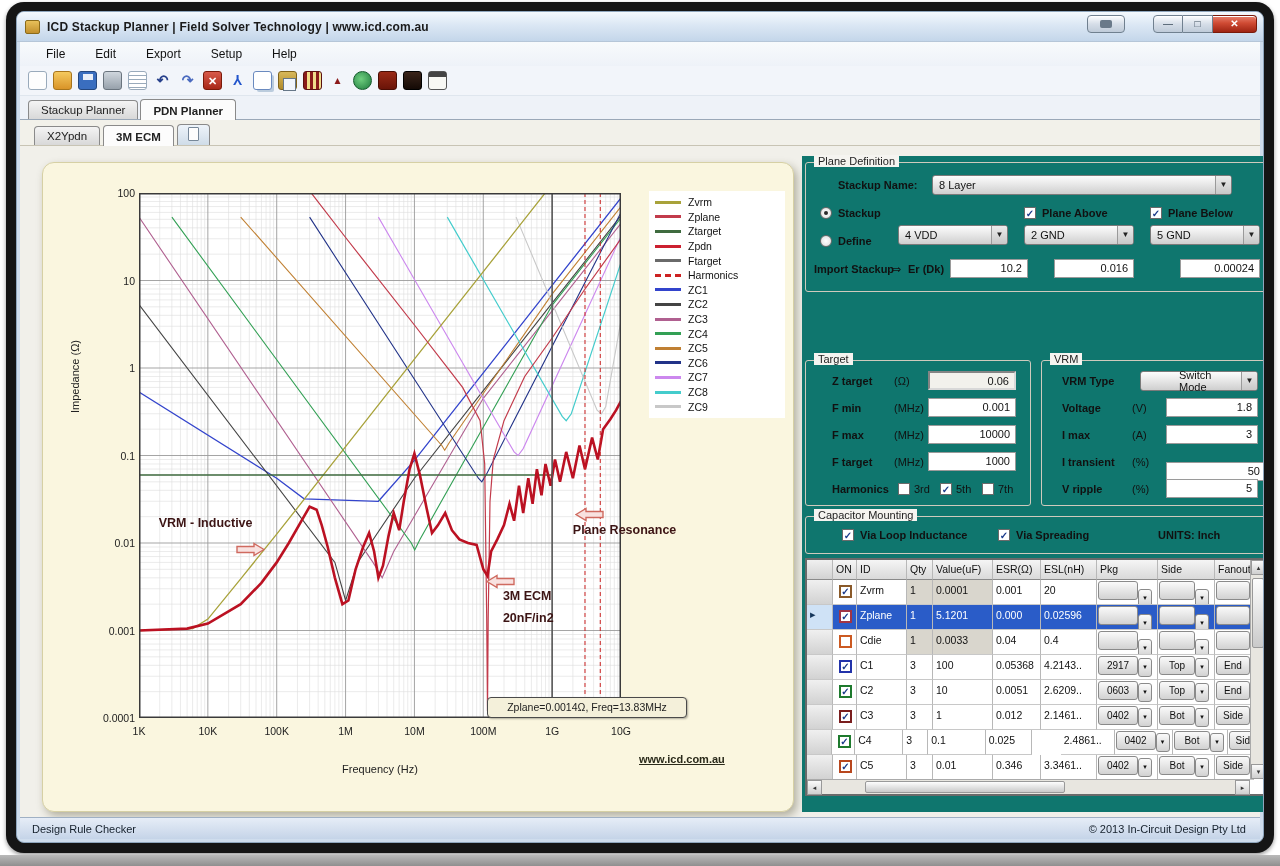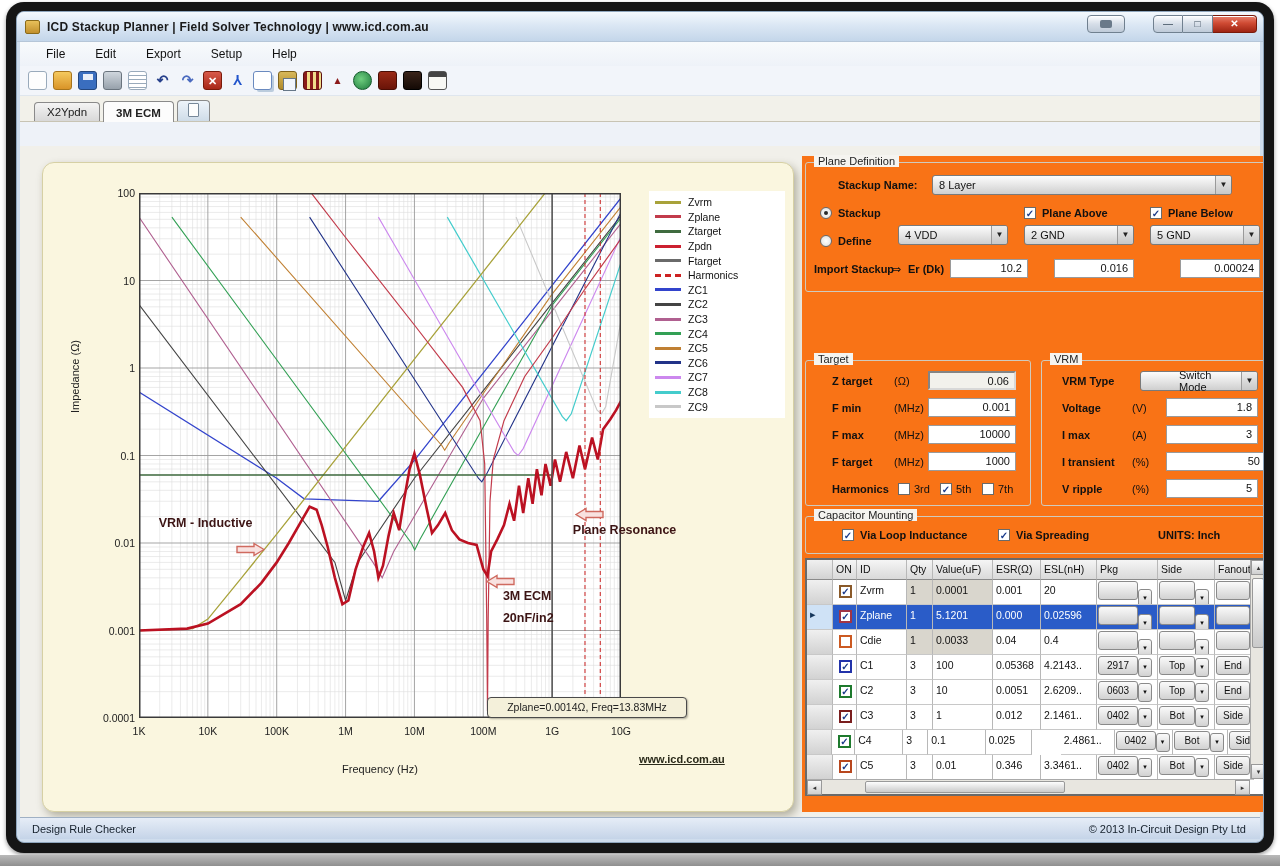--- a/index.html
+++ b/index.html
@@ -166,6 +166,10 @@
             <div class="tbi" data-name="calendar-icon"></div>
           </div>
 
+      <div class="tabs1" data-name="main-tab-strip">
+        <div class="tab" data-name="tab-stackup-planner">Stackup Planner</div>
+        <div class="tab active" data-name="tab-pdn-planner">PDN Planner</div>
+      </div>
       <div class="tabs2" data-name="sub-tab-strip">
         <div class="tab" data-name="tab-x2ypdn">X2Ypdn</div>
         <div class="tab active" data-name="tab-3m-ecm">3M ECM</div>

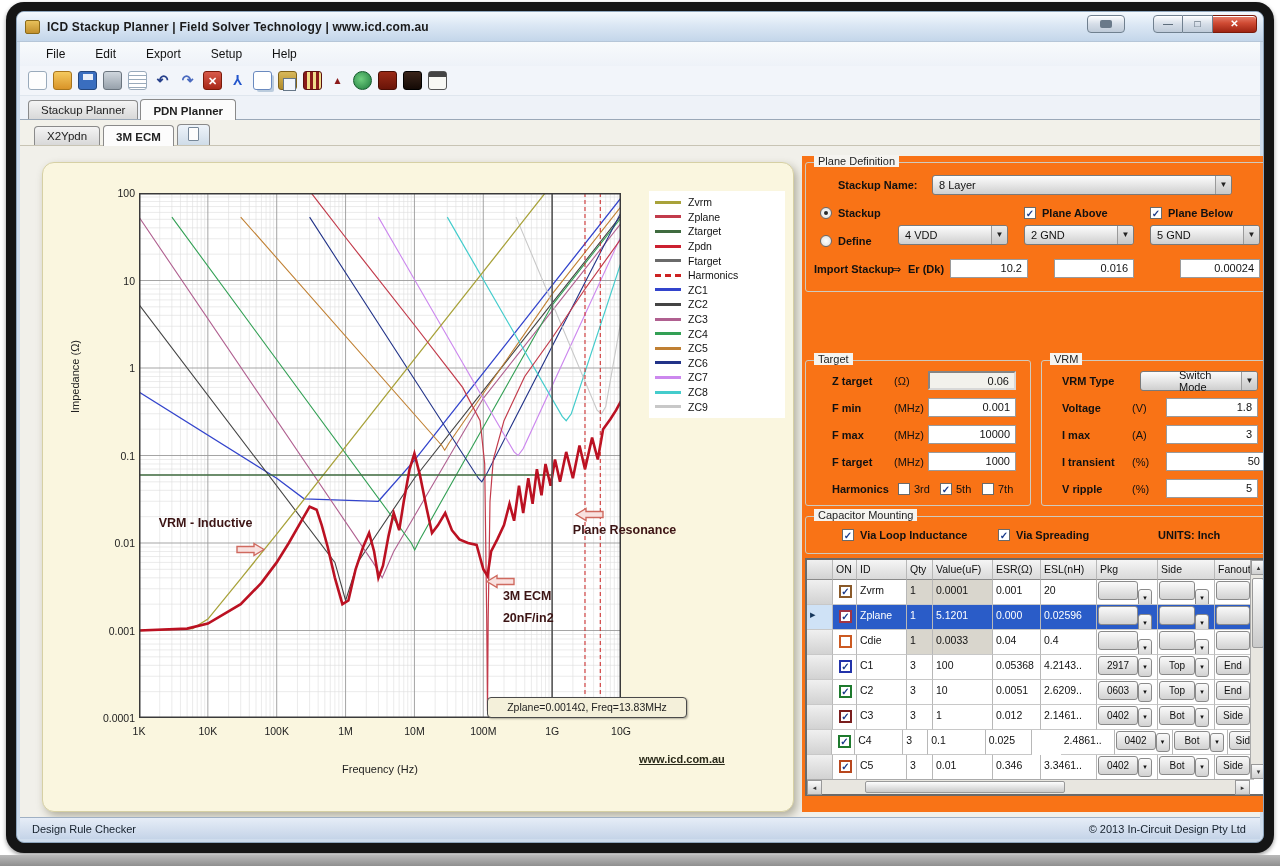--- a/index.html
+++ b/index.html
@@ -80,7 +80,7 @@
   .wwwlink { position:absolute; left:596px; top:590px; font-size:11px; font-weight:bold; color:#2a2a1a; text-decoration:underline; }
 
   
-  .right-panel { position:absolute; left:782px; top:10px; width:468px; height:656px; background:#f97316; font-size:11px; color:#111; }
+  .right-panel { position:absolute; left:782px; top:10px; width:468px; height:656px; background:#0f766e; font-size:11px; color:#111; }
   .gb { position:absolute; border:1px solid #cfcabd; border-radius:3px; }
   .gb > .gbl { position:absolute; top:-8px; left:8px; background:#f5f4f0; padding:0 4px; font-size:11px; color:#222; }
   .lab { position:absolute; font-size:11px; color:#111; white-space:nowrap; }

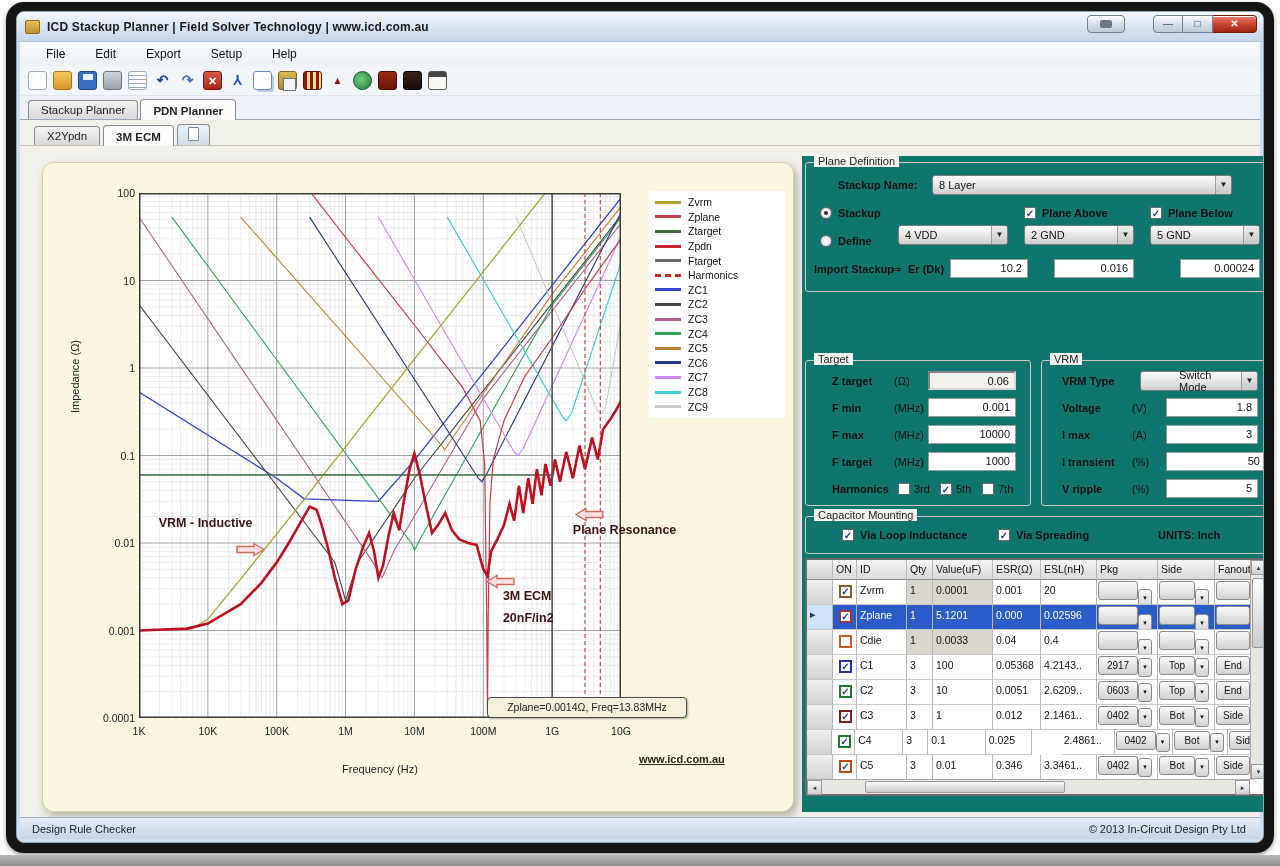--- a/index.html
+++ b/index.html
@@ -509,7 +509,7 @@
                   <div class="inp" data-name="vrm-i-max-input" style="left: 124px; top: 64px; width: 92px;">3</div>
                   <span class="lab bold" data-name="vrm-i-transient-label" style="left: 20px; top: 95px;">I transient</span>
                   <span class="lab" data-name="vrm-unit-label" style="left: 90px; top: 95px;">(%)</span>
-                  <div class="inp" data-name="vrm-i-transient-input" style="left: 124px; top: 91px; width: 100px;">50</div>
+                  <div class="inp" data-name="vrm-i-transient-input" style="left: 124px; top: 101px; width: 100px;">50</div>
                   <span class="lab bold" data-name="vrm-v-ripple-label" style="left: 20px; top: 122px;">V ripple</span>
                   <span class="lab" data-name="vrm-unit-label" style="left: 90px; top: 122px;">(%)</span>
                   <div class="inp" data-name="vrm-v-ripple-input" style="left: 124px; top: 118px; width: 92px;">5</div>

